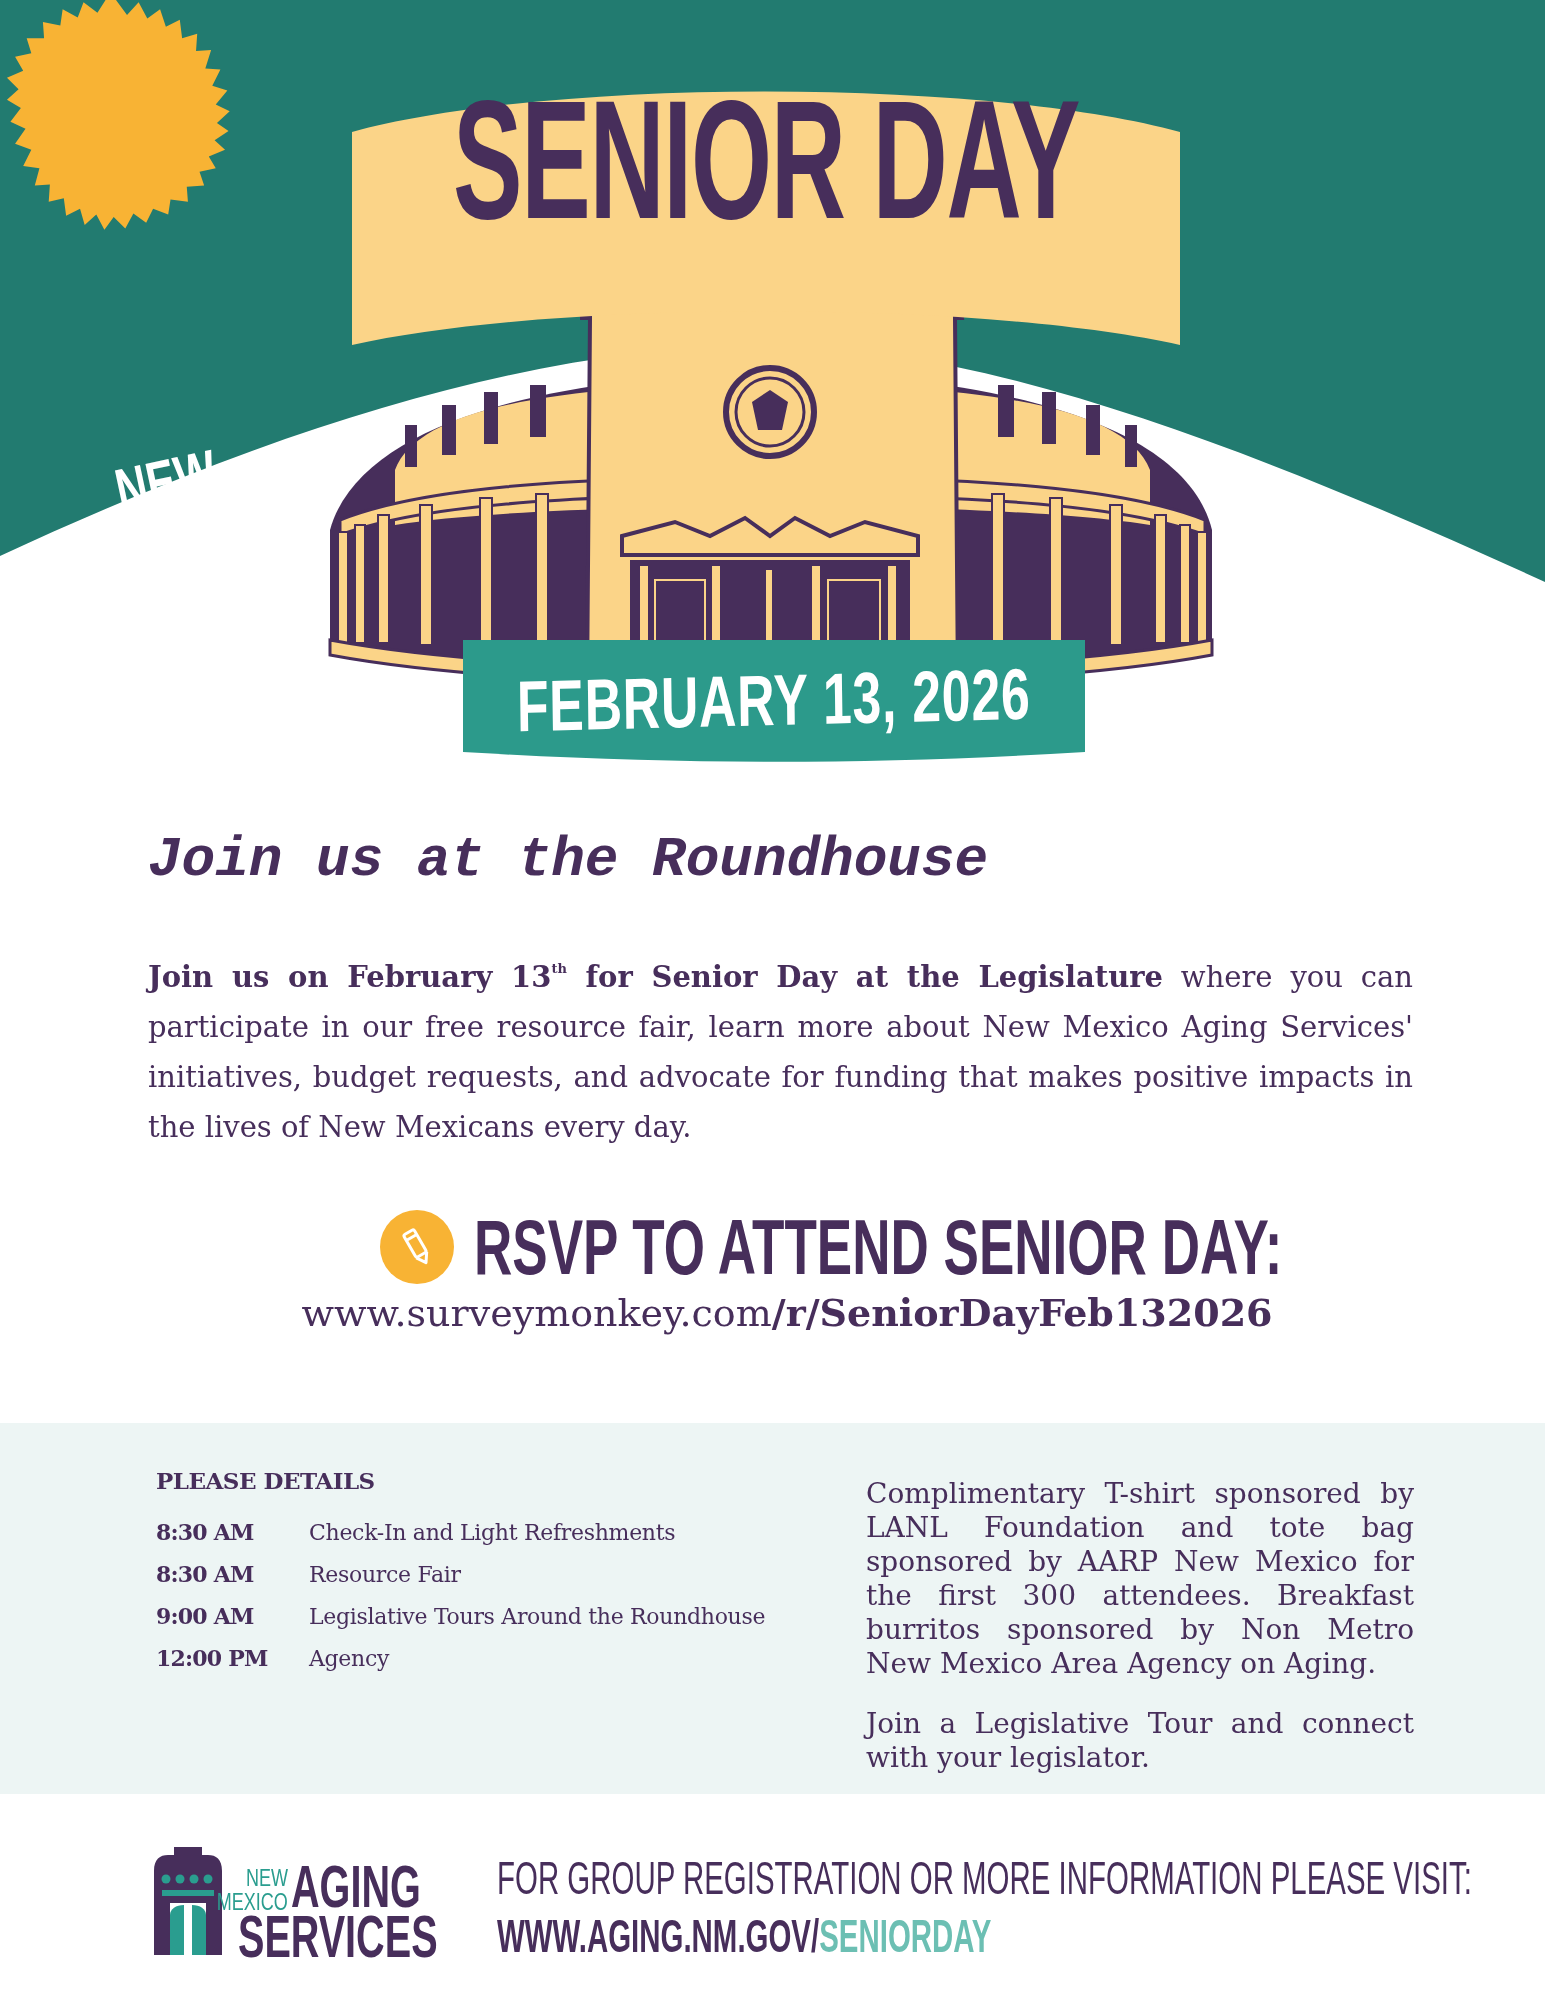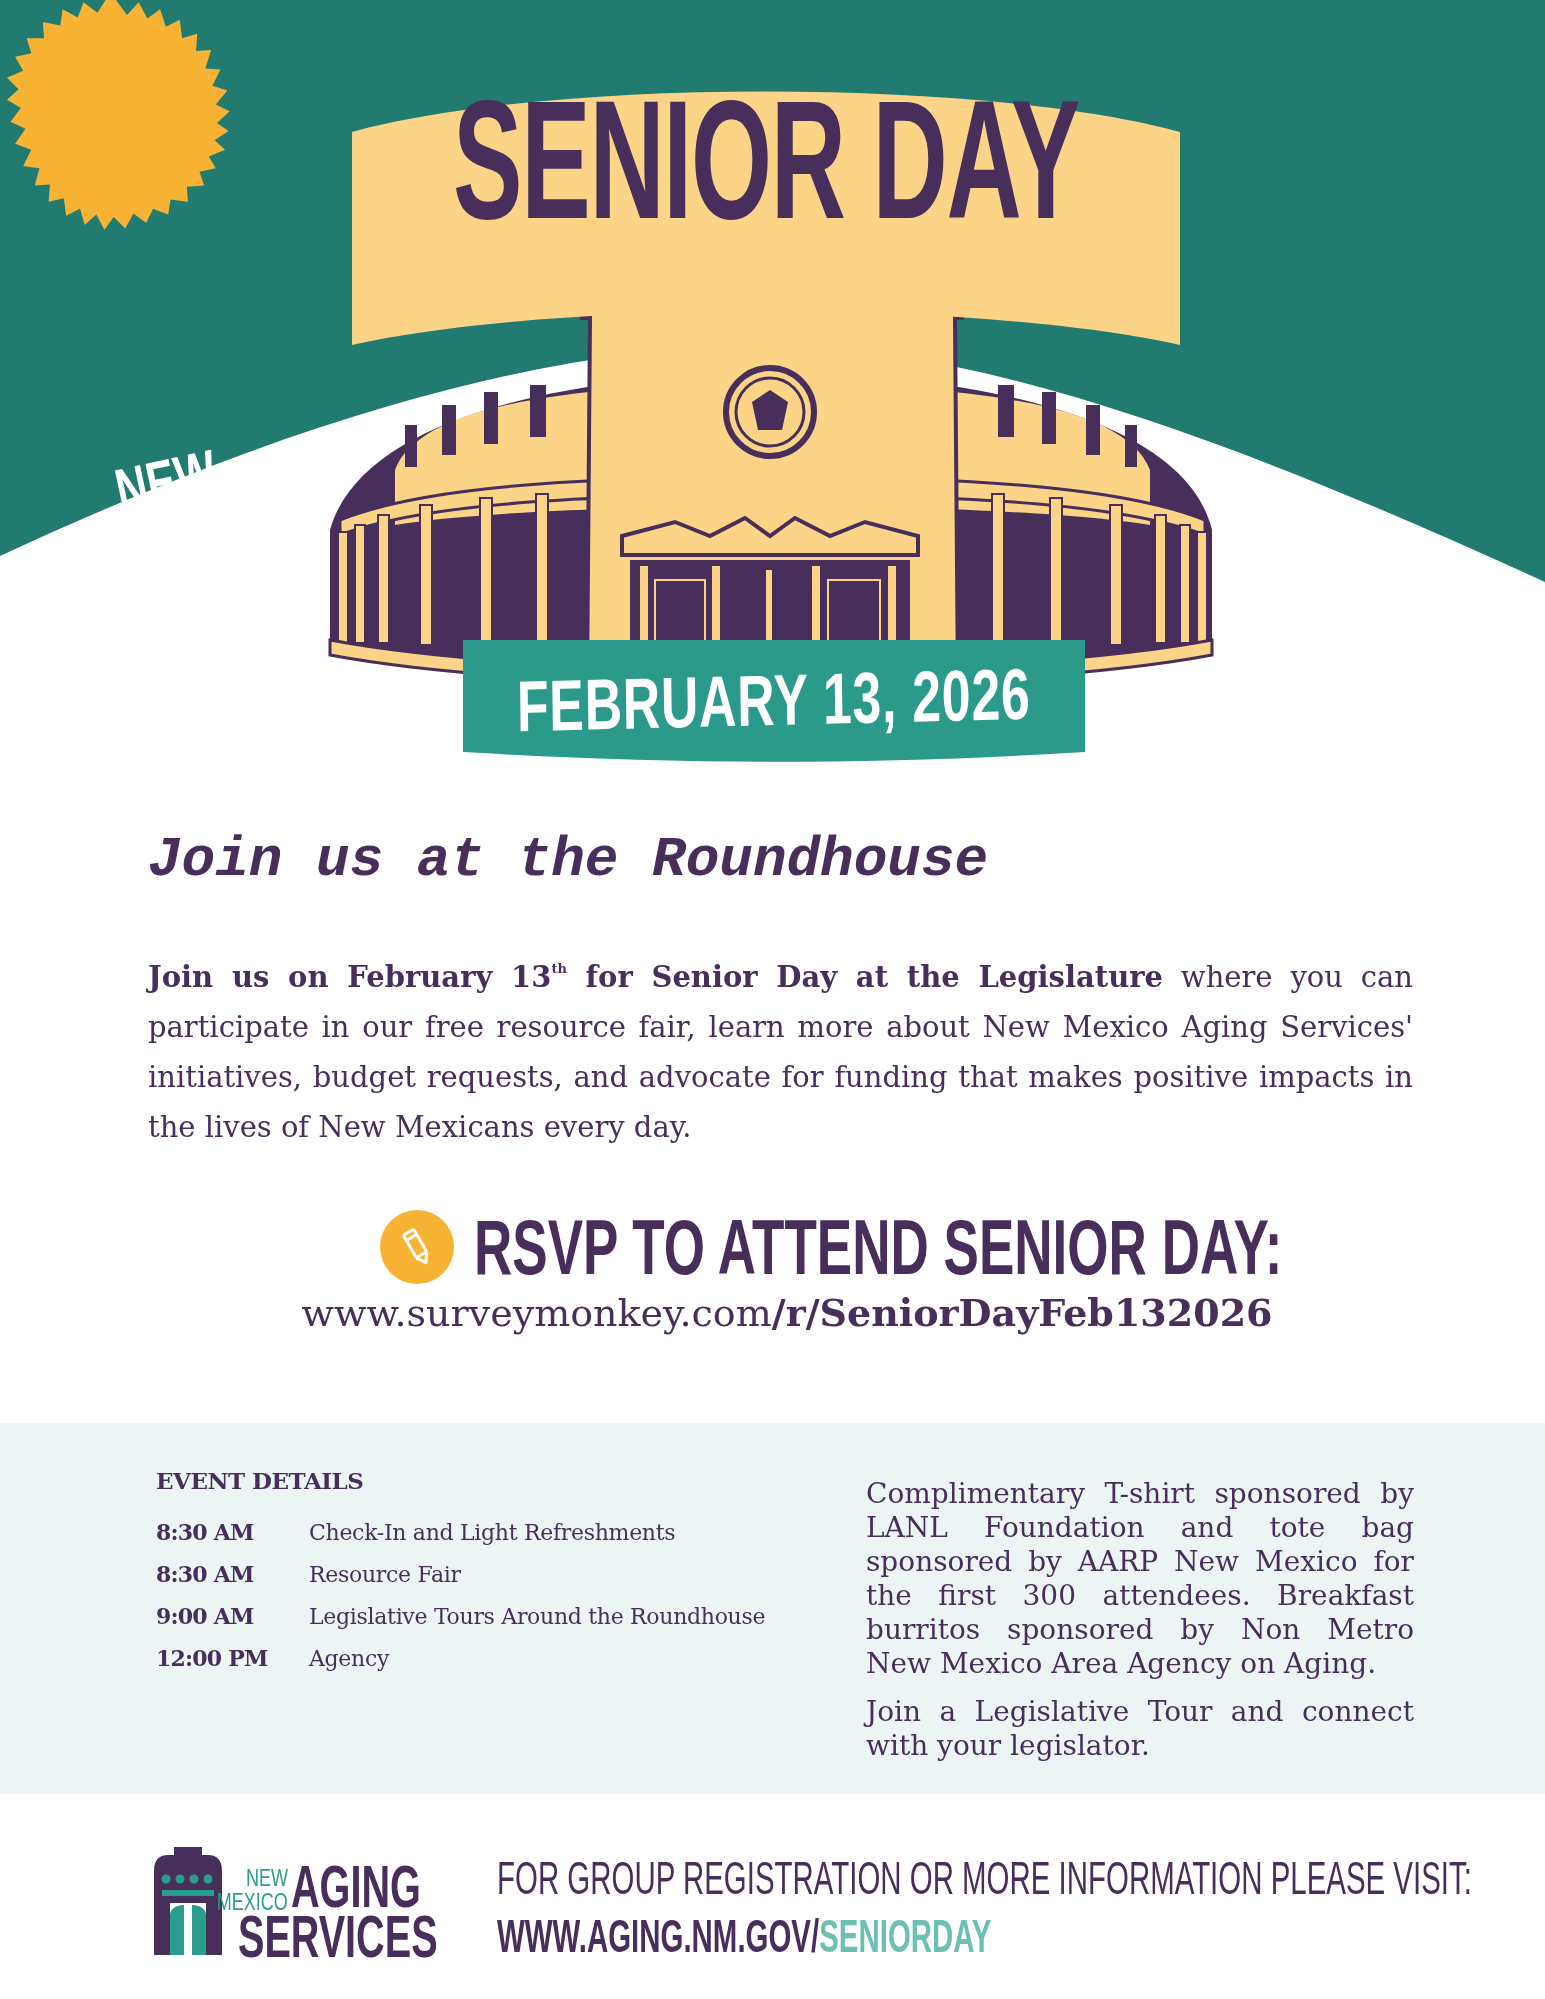--- a/index.html
+++ b/index.html
@@ -236,7 +236,7 @@
 </div>
 
 <section class="details">
-  <h2 class="details-heading">EVENT DETAILS</h2>
+  <h2 class="details-heading">PLEASE DETAILS</h2>
   <div class="schedule">
     <div class="schedule-row">
       <span class="schedule-time">8:30 AM</span>

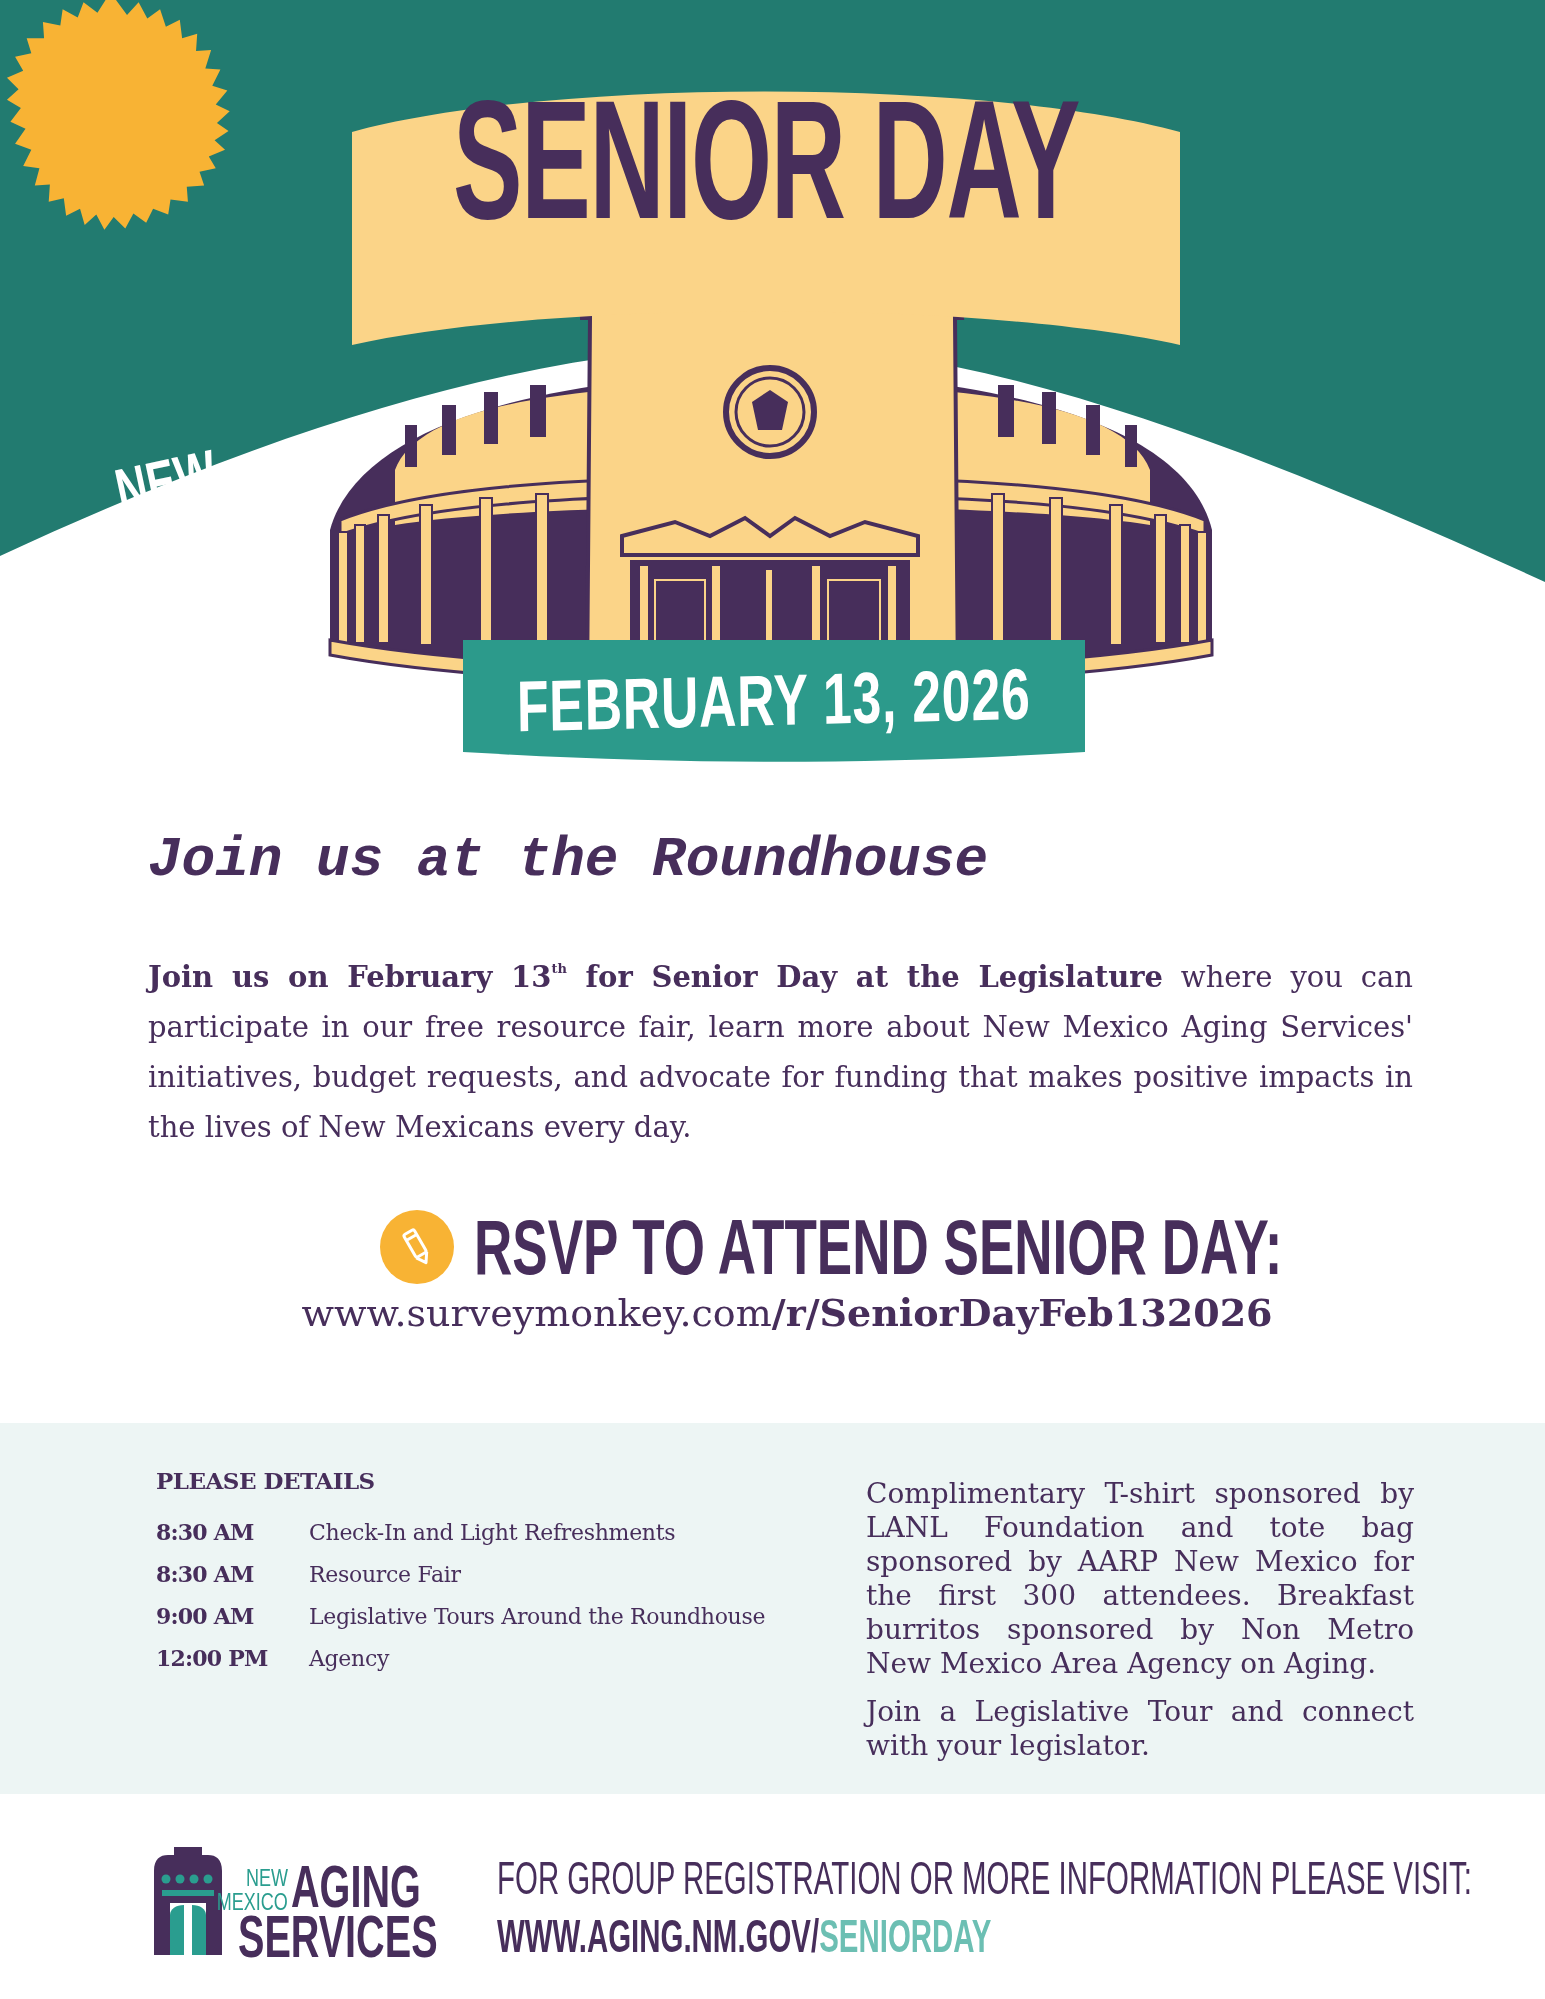--- a/index.html
+++ b/index.html
@@ -96,7 +96,7 @@
     font-family: "DejaVu Serif", serif; font-size: 28px; line-height: 34px; color: #472e5b;
     text-align: justify;
   }
-  .sponsor-text p + p { margin-top: 14px; }
+  .sponsor-text p + p { margin-top: 26px; }
 
   .footer-logo { position: absolute; left: 148px; top: 1843px; width: 285px; height: 115px; }
   .logo-new, .logo-mexico {

